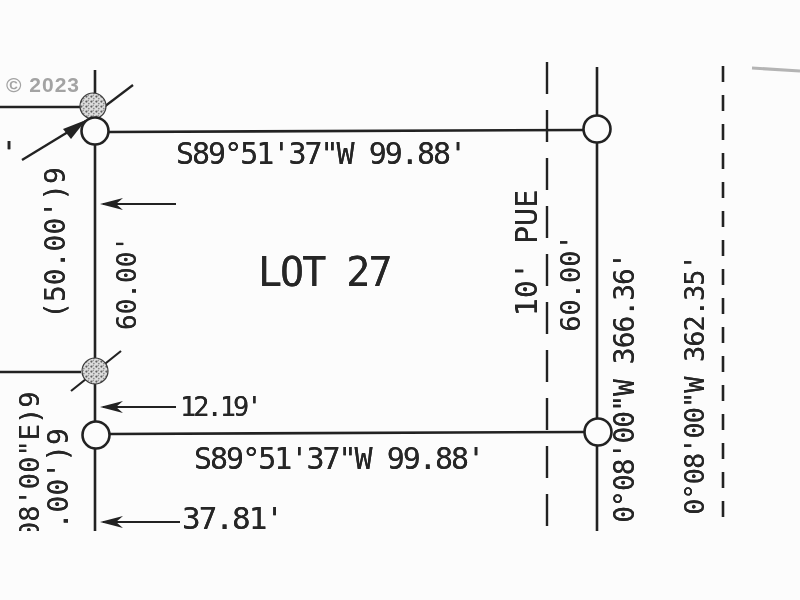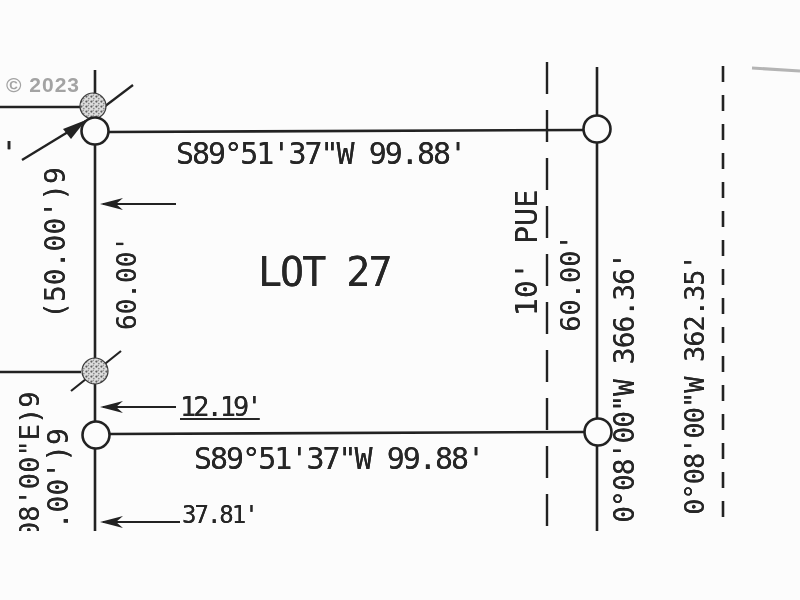--- a/index.html
+++ b/index.html
@@ -71,7 +71,7 @@
 
   <div class="t" style="left:176px;top:139px;font-size:30px;letter-spacing:-2px;">S89°51'37"W 99.88'</div>
   <div class="t" style="left:258px;top:252px;font-size:40px;letter-spacing:-2px;text-align:center;">LOT 27</div>
-  <div class="t" style="left:180px;top:393px;font-size:27px;letter-spacing:-3px;text-decoration:underline;">12.19'</div>
+  <div class="t" style="left:180px;top:393px;font-size:27px;letter-spacing:-3px;">12.19'</div>
   <div class="t" style="left:194px;top:444px;font-size:30px;letter-spacing:-2px;">S89°51'37"W 99.88'</div>
   <div class="t" style="left:182px;top:503px;font-size:24px;letter-spacing:-2px;">37.81'</div>
 

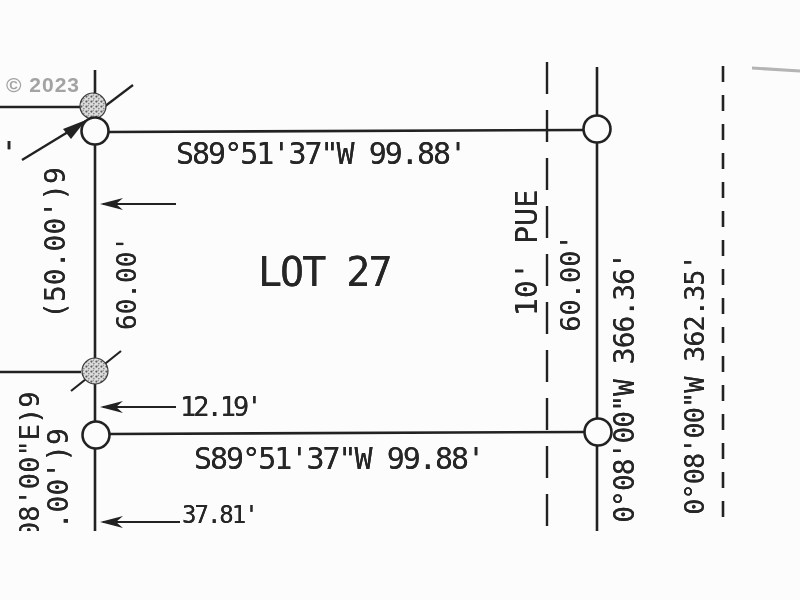--- a/index.html
+++ b/index.html
@@ -73,7 +73,7 @@
   <div class="t" style="left:258px;top:252px;font-size:40px;letter-spacing:-2px;text-align:center;">LOT 27</div>
   <div class="t" style="left:180px;top:393px;font-size:27px;letter-spacing:-3px;">12.19'</div>
   <div class="t" style="left:194px;top:444px;font-size:30px;letter-spacing:-2px;">S89°51'37"W 99.88'</div>
-  <div class="t" style="left:182px;top:503px;font-size:24px;letter-spacing:-2px;">37.81'</div>
+  <div class="t" style="left:182px;top:503px;font-size:31px;letter-spacing:-2px;">37.81'</div>
 
   <div class="t v" style="left:56px;top:243px;font-size:28px;">(50.00')9</div>
   <div class="t v" style="left:127px;top:283px;font-size:26px;">60.00'</div>

